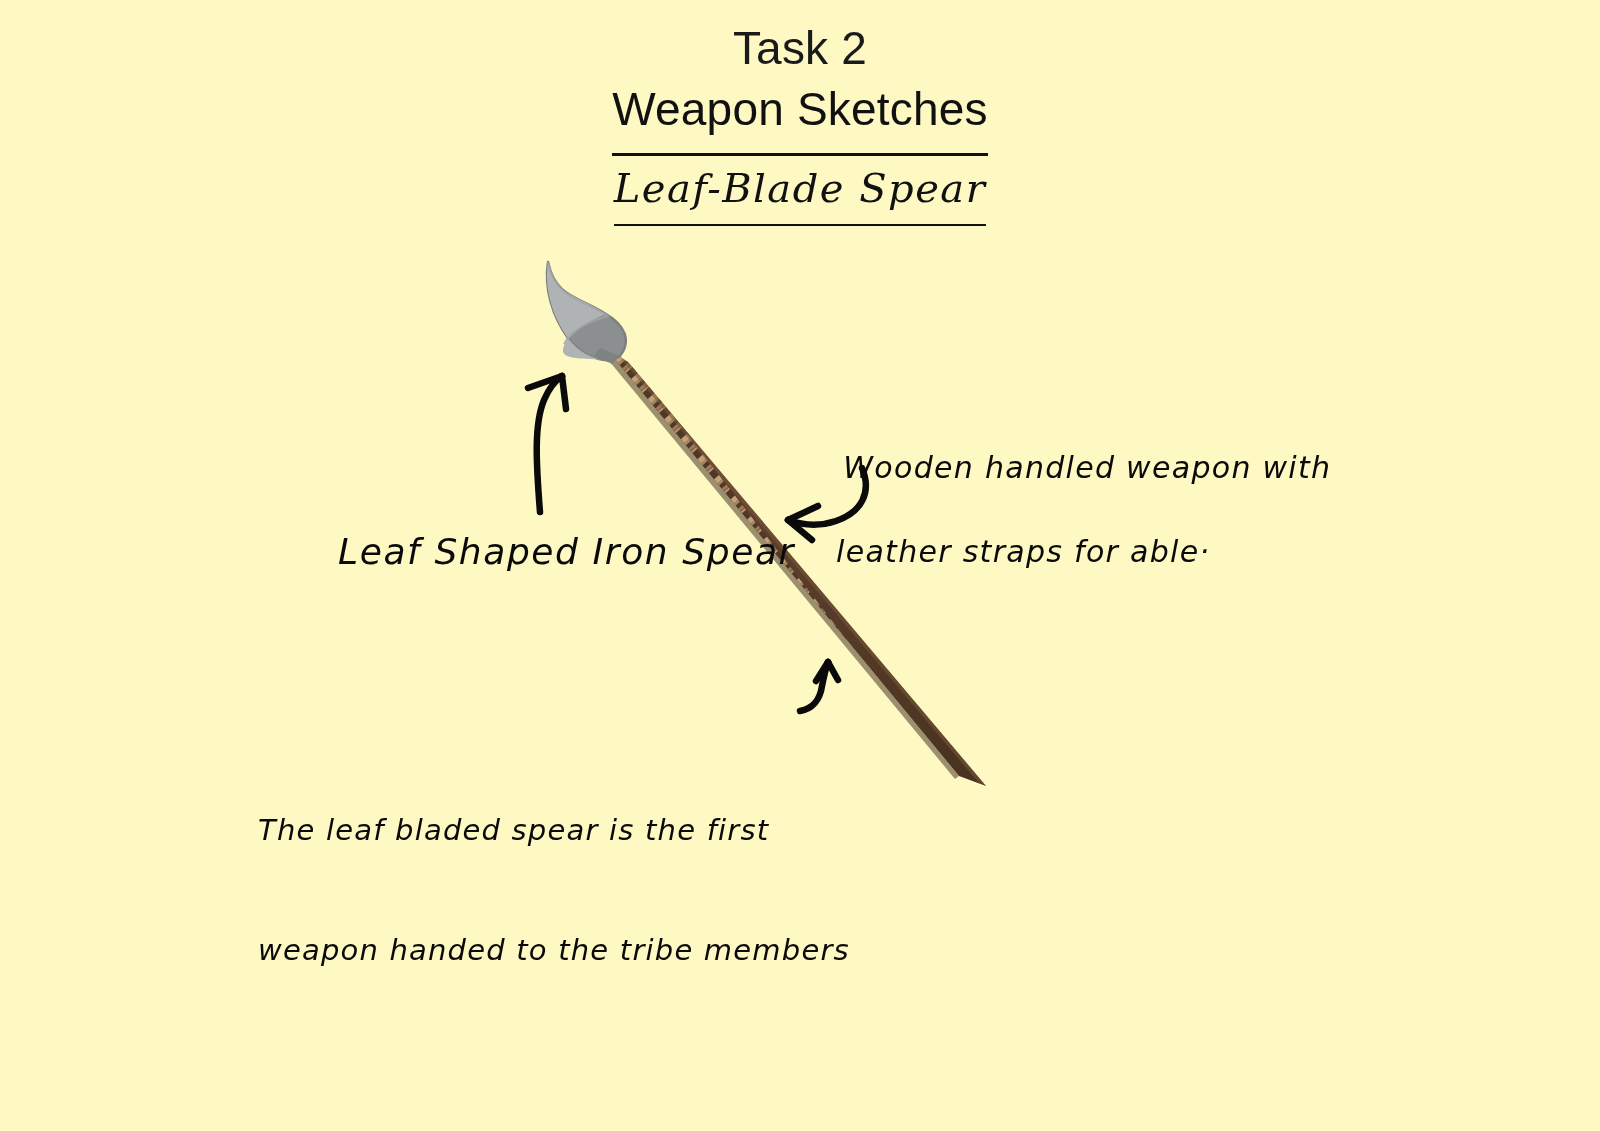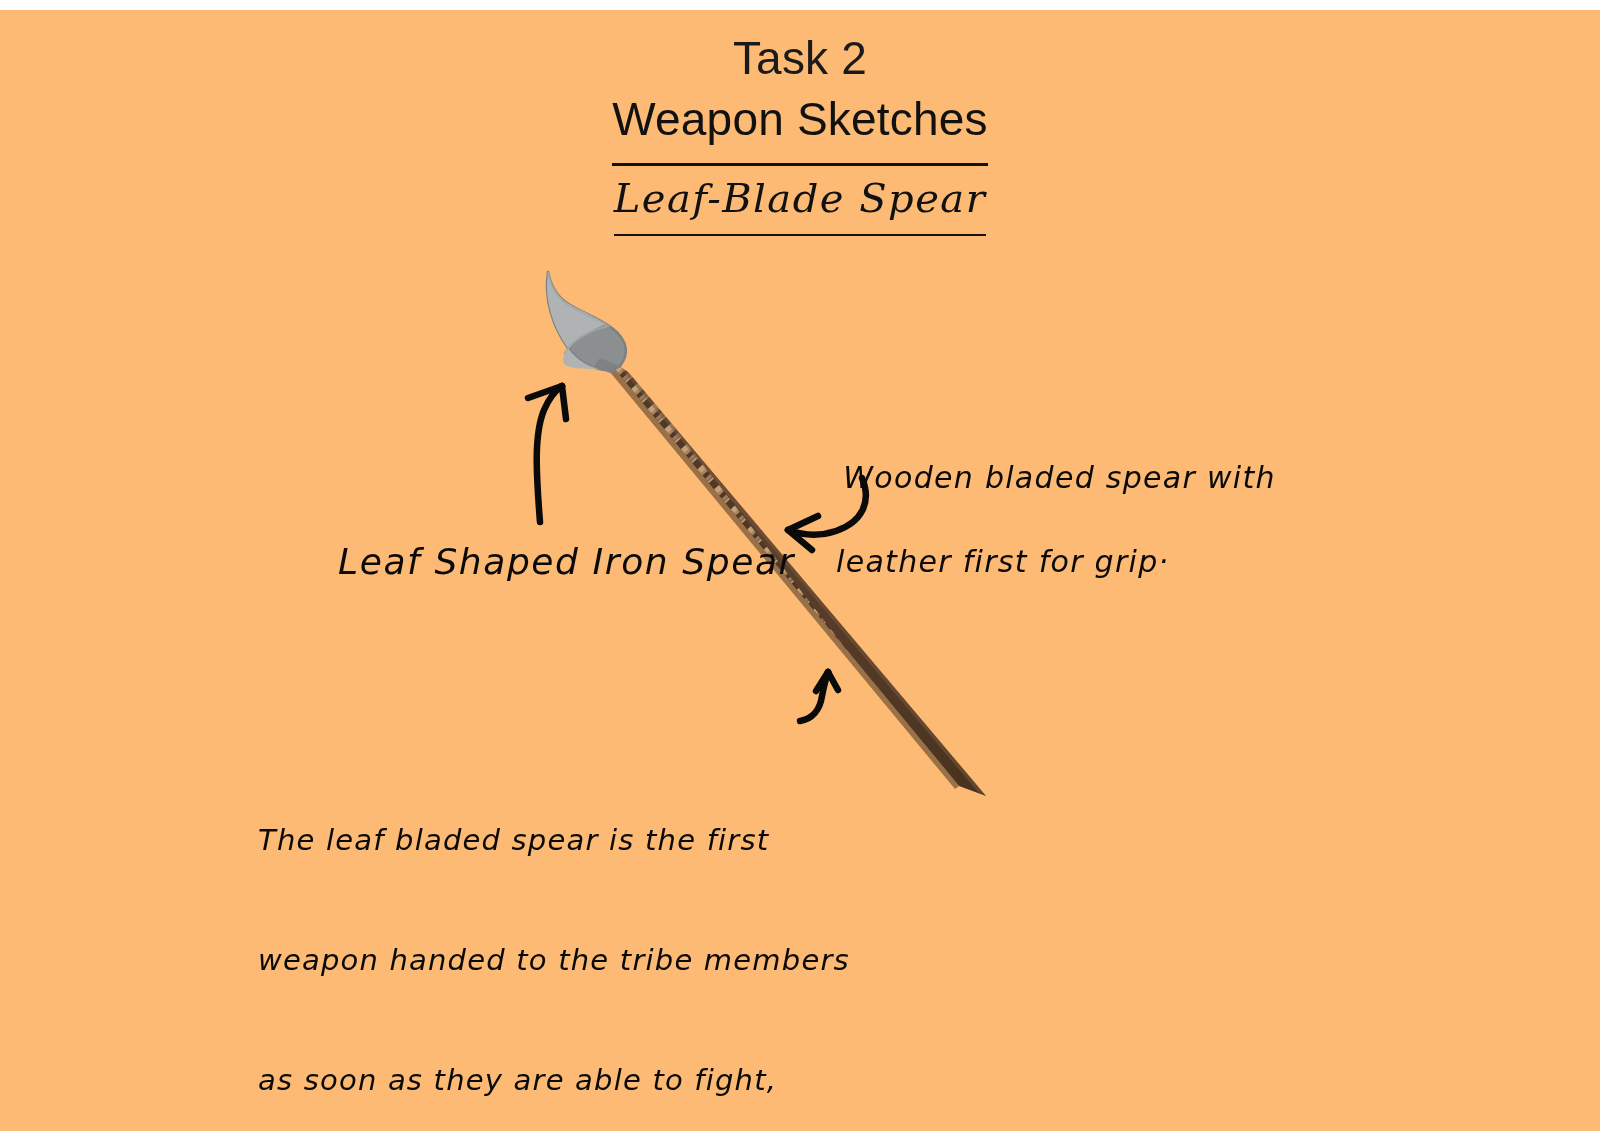--- a/index.html
+++ b/index.html
@@ -21,8 +21,7 @@
   #sheet {
     position: absolute;
     inset: 0;
-    background: #fdba74;
-    margin-top: 10px;
+    background: #fef9c3;
   }
 
   

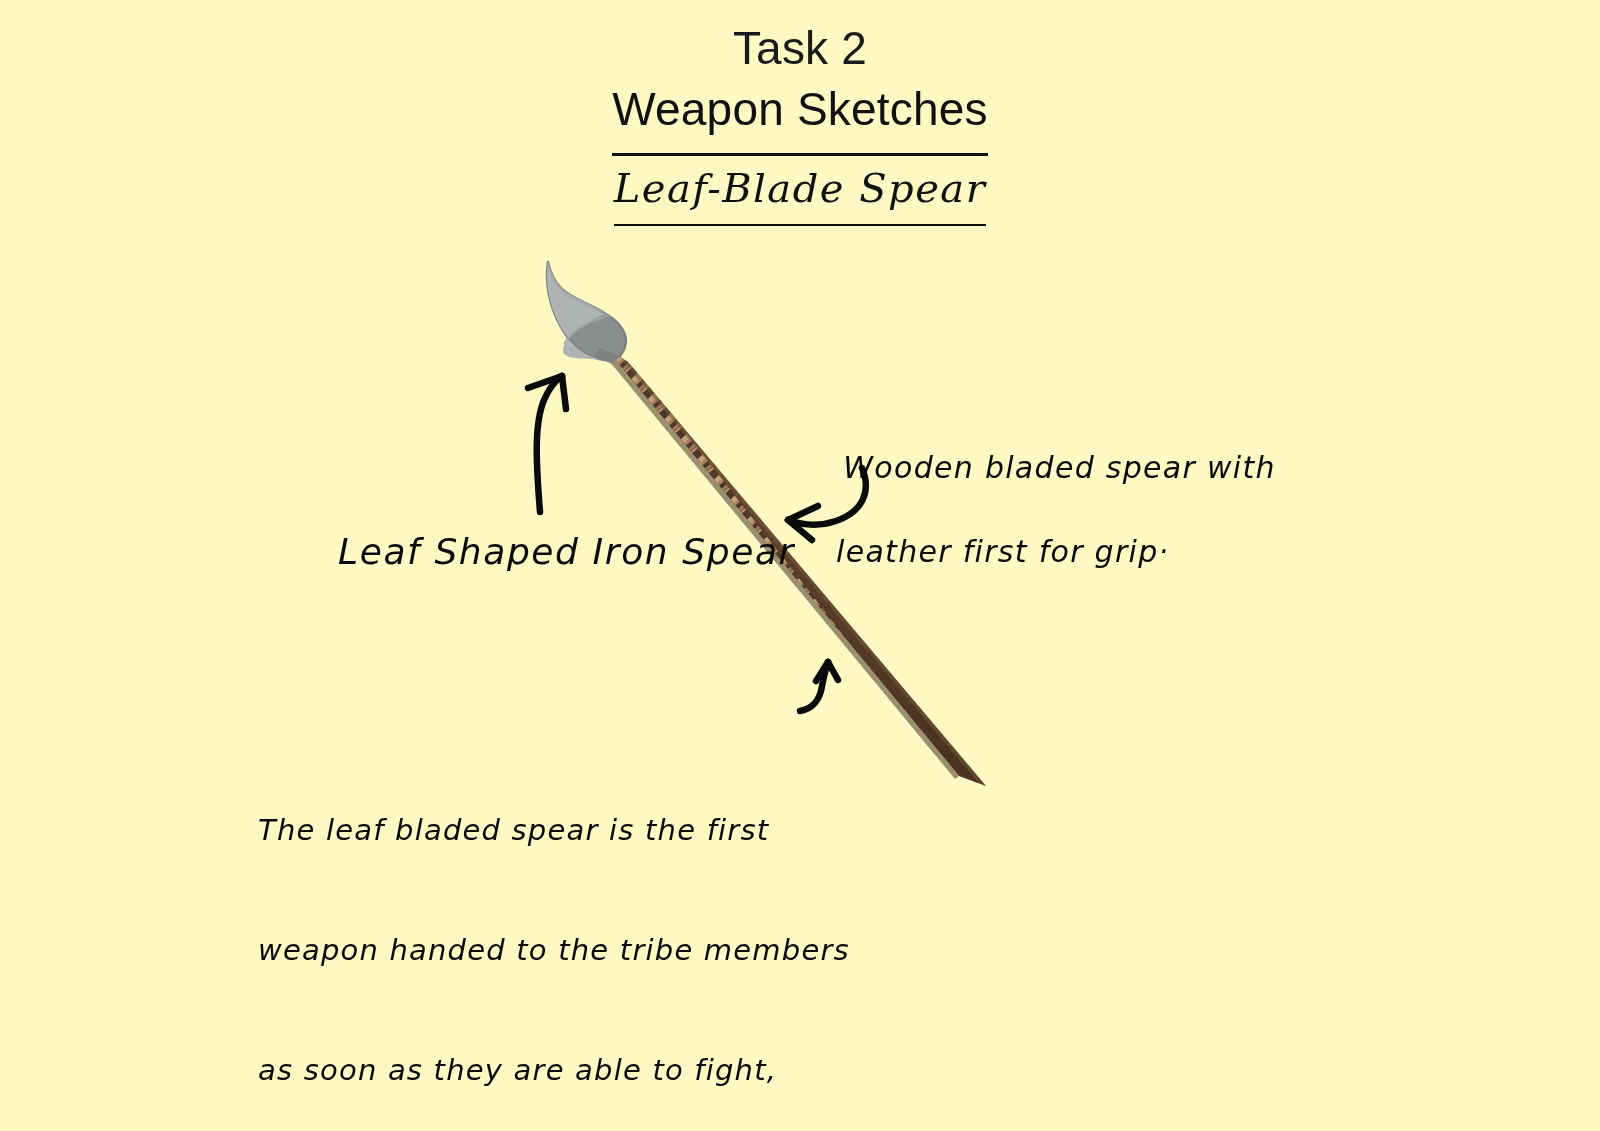--- a/index.html
+++ b/index.html
@@ -216,7 +216,7 @@
   <div class="hand note-blade">Leaf Shaped Iron Spear</div>
 
   <div class="hand note-grip">
-    <span class="l1">Wooden bladed spear with</span>
+    <span class="l1">Wooden handled weapon with</span>
     <span class="l2">leather first for grip·</span>
   </div>
 

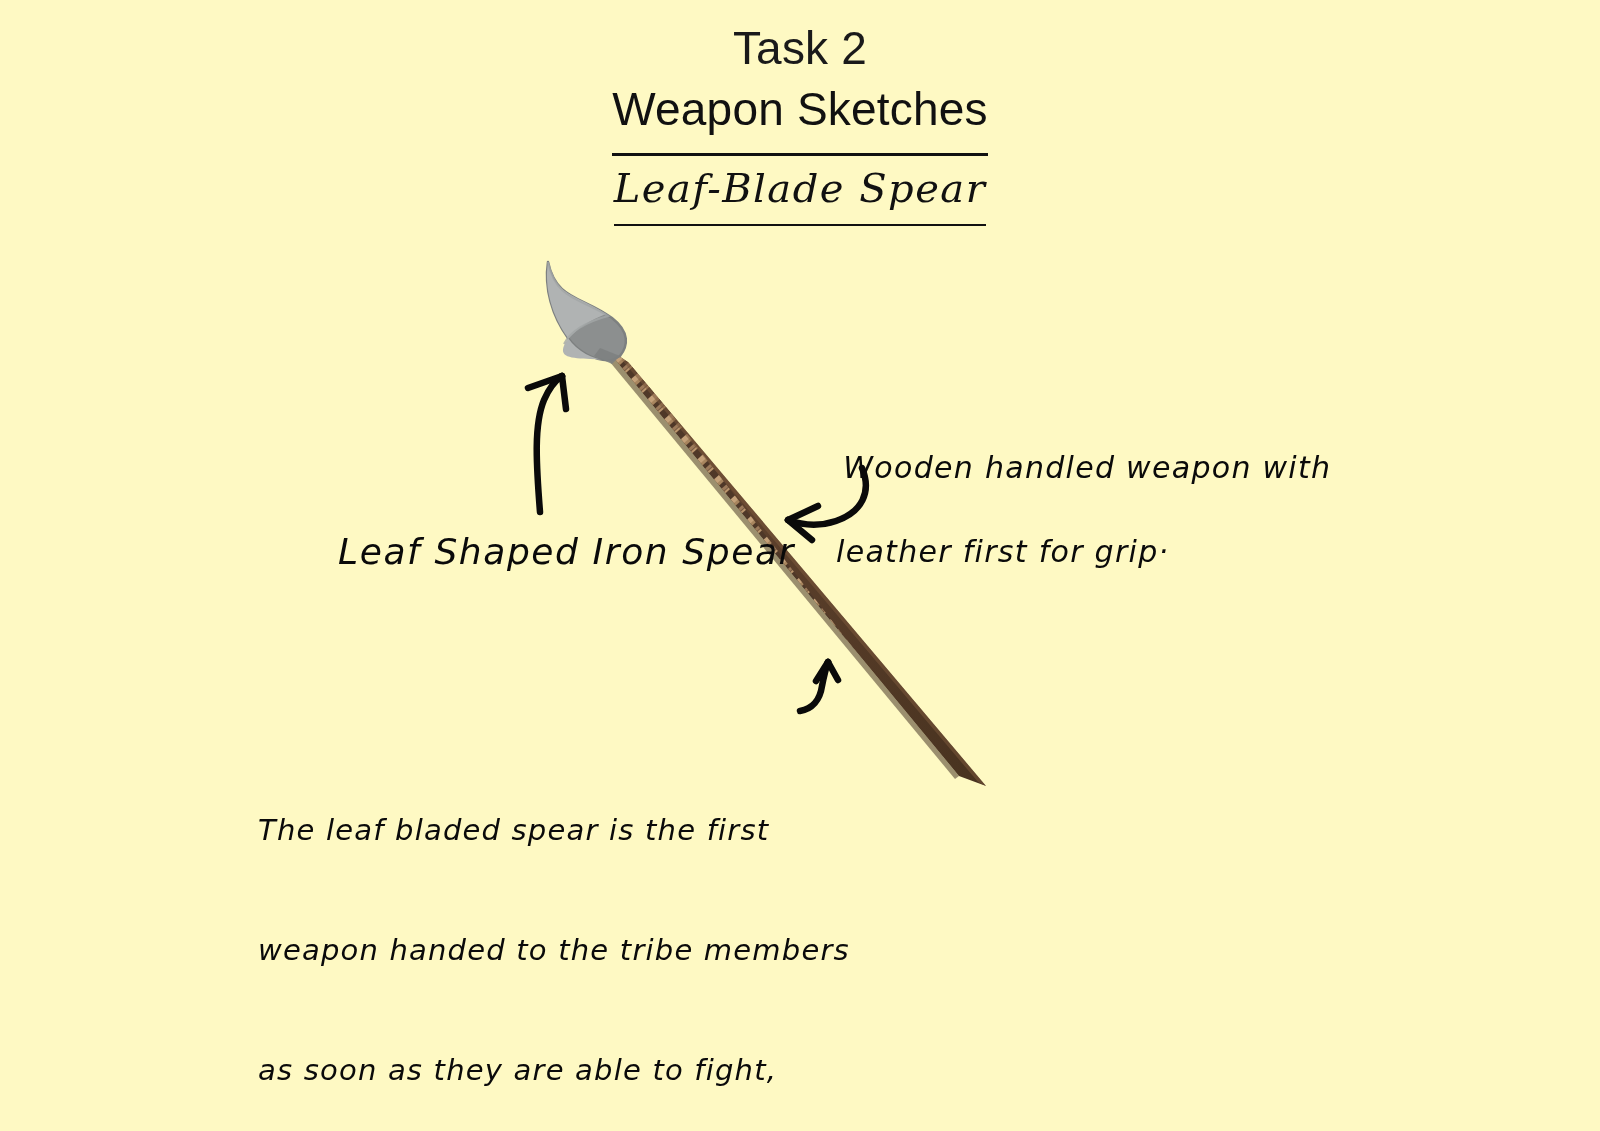--- a/index.html
+++ b/index.html
@@ -217,7 +217,7 @@
 
   <div class="hand note-grip">
     <span class="l1">Wooden handled weapon with</span>
-    <span class="l2">leather first for grip·</span>
+    <span class="l2">leather straps for able·</span>
   </div>
 
   <div class="hand note-body">

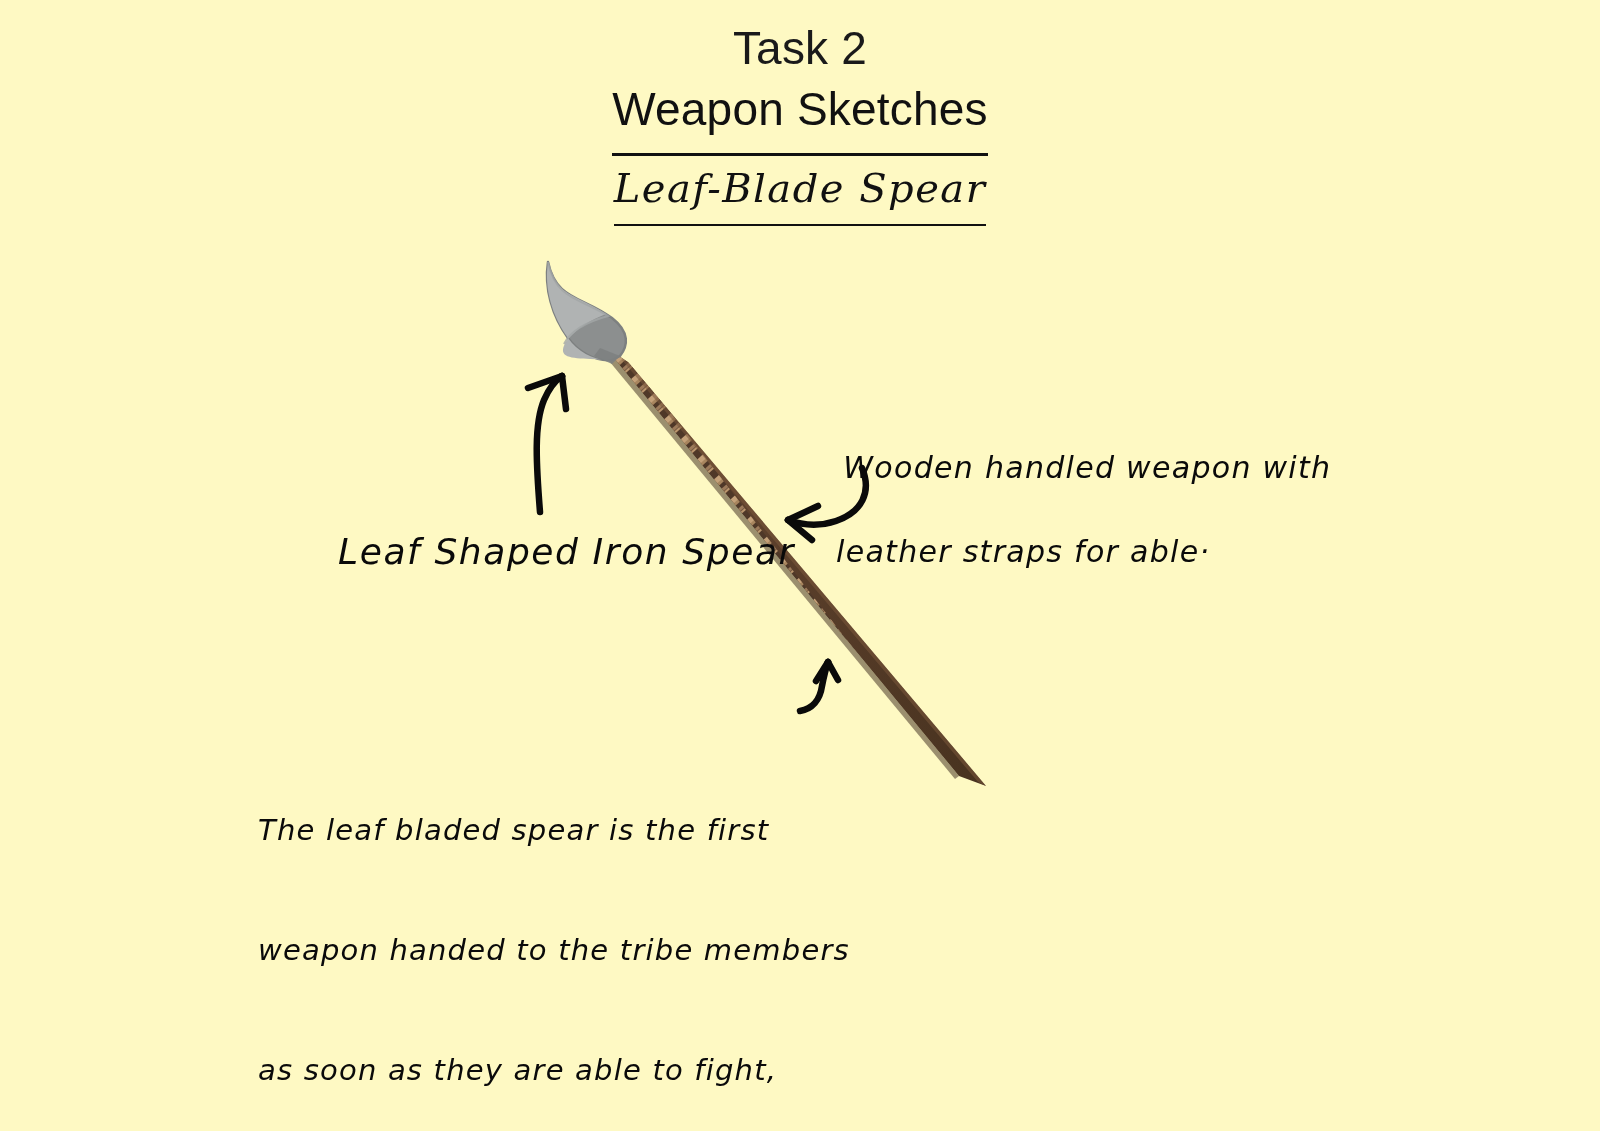--- a/index.html
+++ b/index.html
@@ -223,7 +223,6 @@
   <div class="hand note-body">
     <span>The leaf bladed spear is the first</span>
     <span>weapon handed to the tribe members</span>
-    <span>as soon as they are able to fight,</span>
     
     
     

